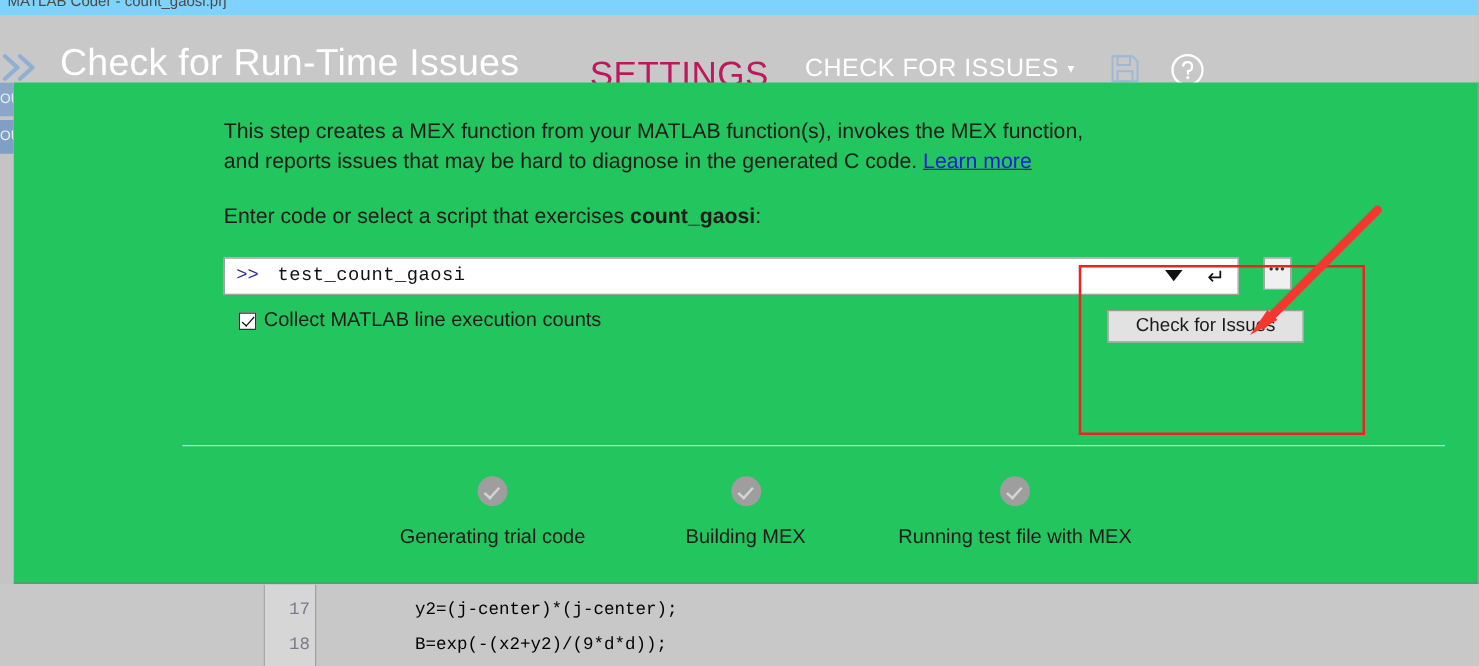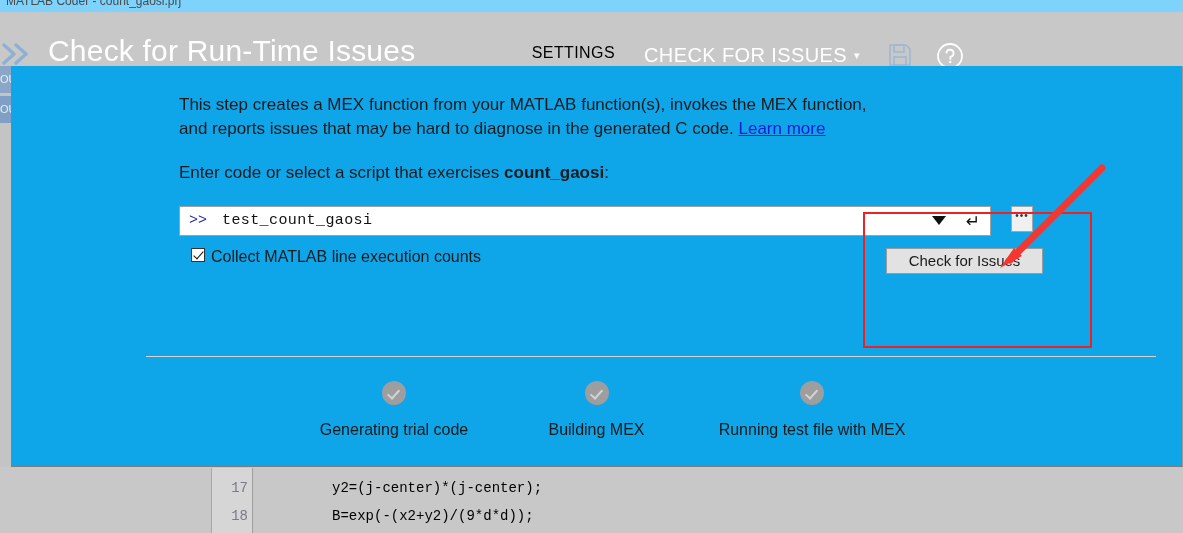--- a/index.html
+++ b/index.html
@@ -39,7 +39,7 @@
   }
   .menu-settings {
     position: absolute; right: 340px; top: 18px;
-    font-size: 16px; color: #000000; letter-spacing: 0.4px;
+    font-size: 28px; color: #be185d; letter-spacing: 0.4px;
     white-space: nowrap; cursor: pointer;
   }
   .menu-check {

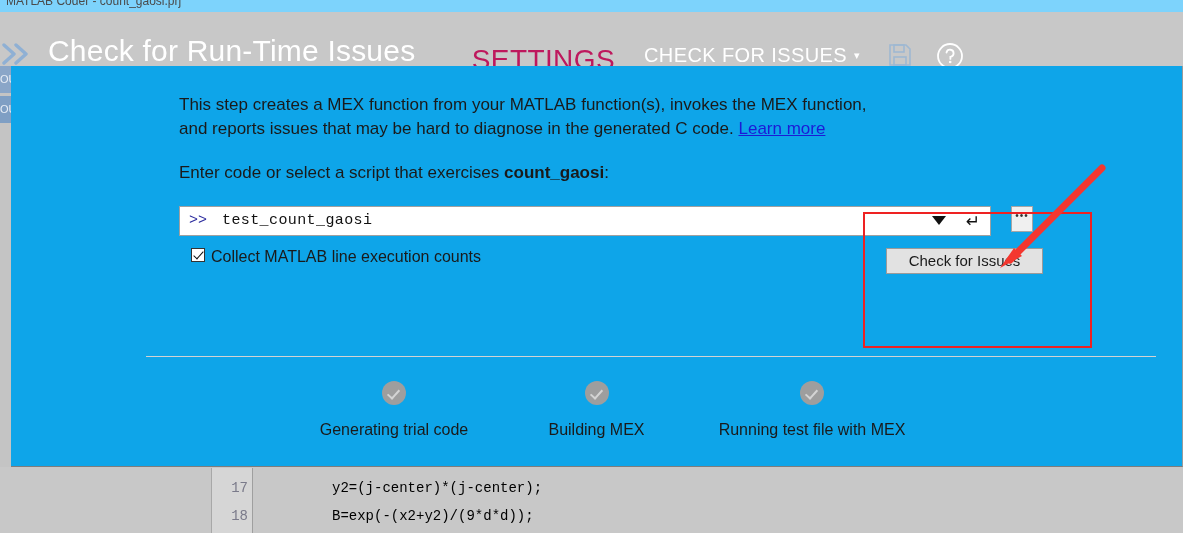--- a/index.html
+++ b/index.html
@@ -84,7 +84,7 @@
   .panel {
     position: absolute; left: 11px; top: 66px;
     width: 1172px; height: 401px;
-    background: #0ea5e9;
+    background: #22c55e;
     border-right: 1px solid #9a9a9a;
     border-bottom: 1px solid #7d7d7d;
   }

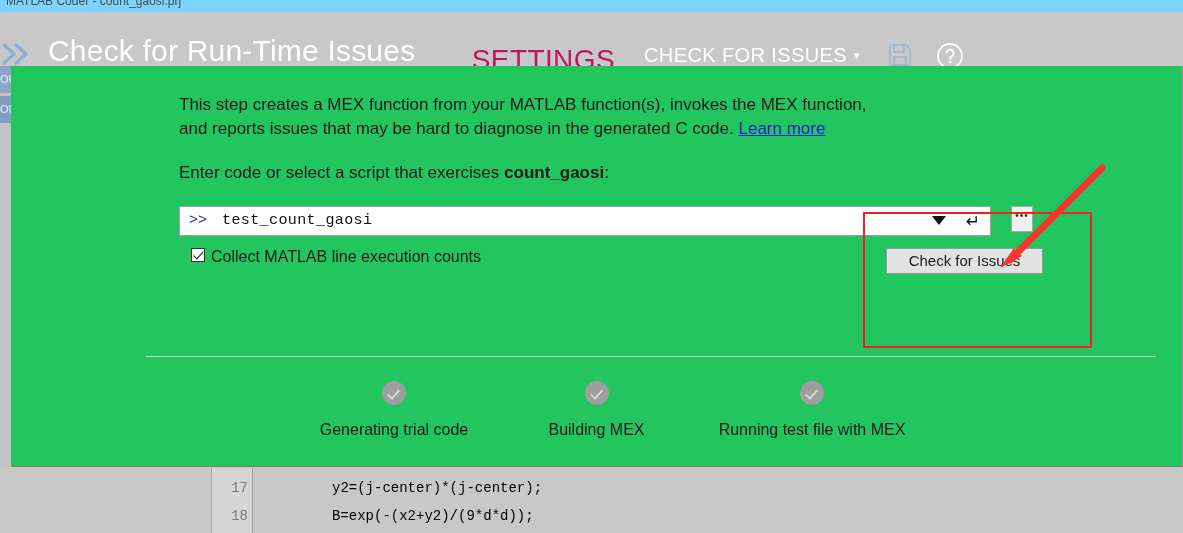--- a/index.html
+++ b/index.html
@@ -141,7 +141,7 @@
   
   .chk-row {
     position: absolute; left: 180px; top: 182px;
-    display: flex; gap: 6px; cursor: pointer;
+    display: flex; align-items: center; gap: 6px; cursor: pointer;
   }
   .chk-box {
     width: 14px; height: 14px; background: #ffffff;

